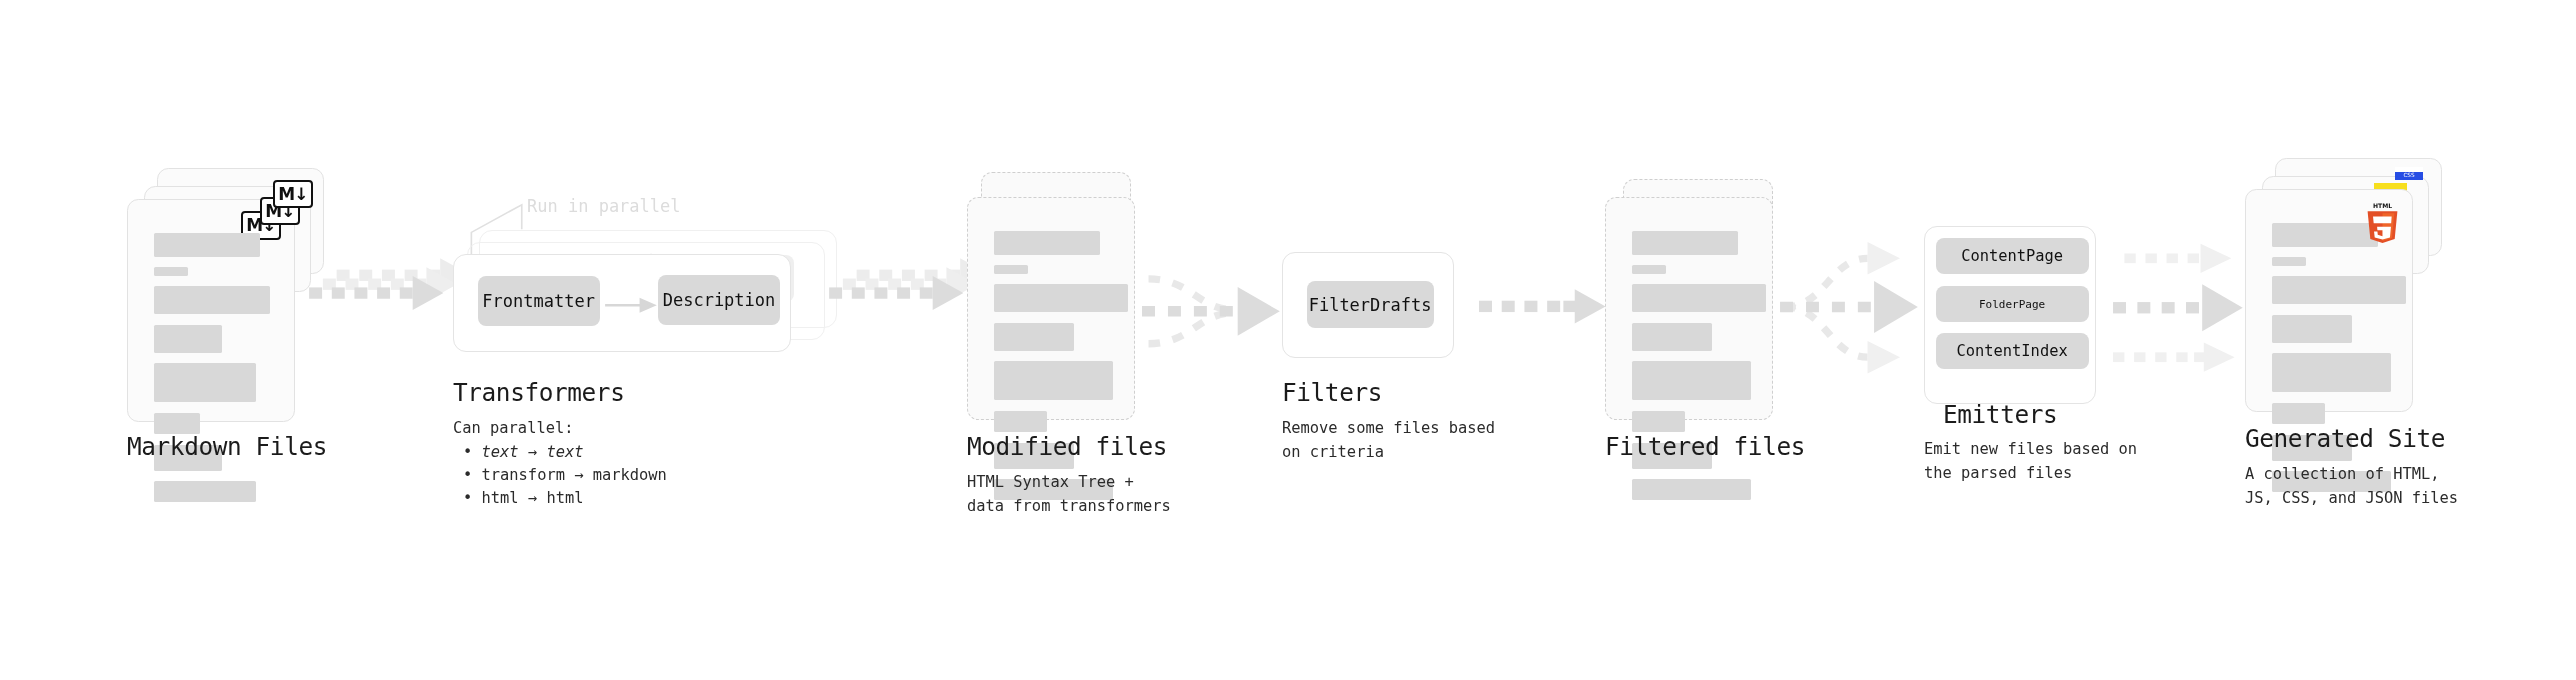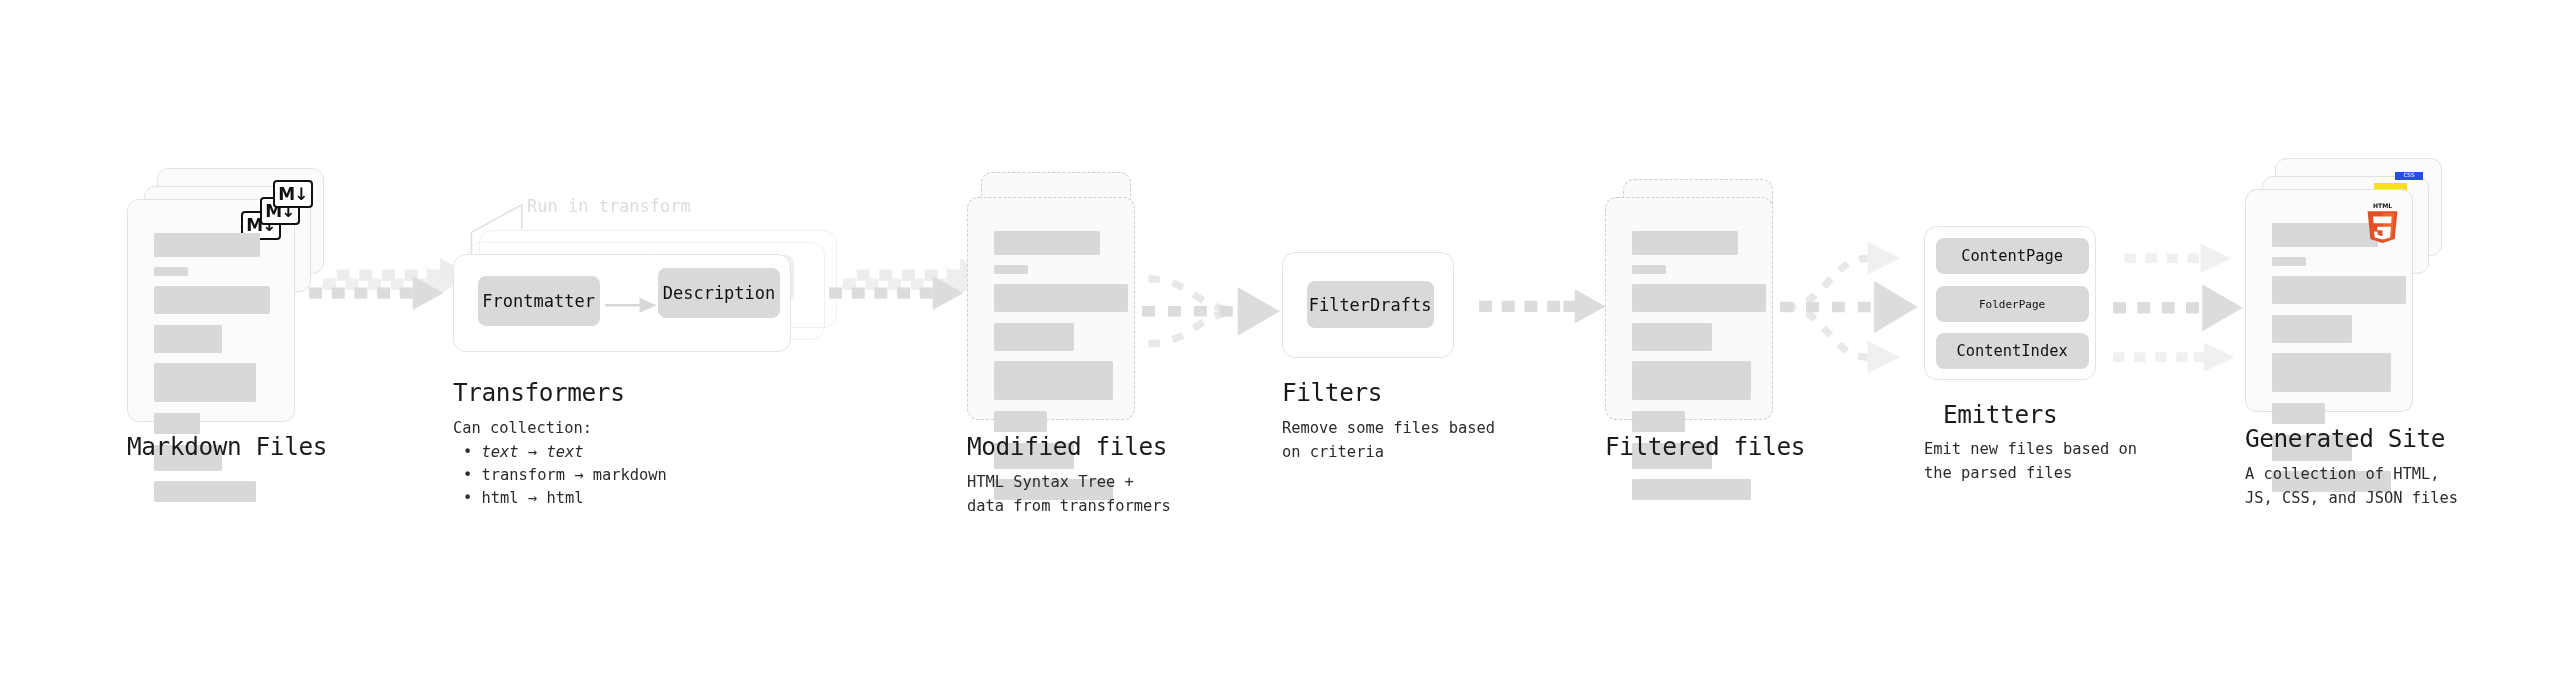--- a/index.html
+++ b/index.html
@@ -161,7 +161,7 @@
     <svg class="conn" style="left:455px;top:195px;" width="114" height="65" viewBox="0 0 140 80">
       <path d="M 20,80 L 20,46 L 82,12 L 82,42" fill="none" stroke="#e0e0e0" stroke-width="2"></path>
     </svg>
-    <div class="ghost-label" style="left:527px;top:196px;">Run in transform</div>
+    <div class="ghost-label" style="left:527px;top:196px;">Run in parallel</div>
 
     <div class="panel ghost" style="left:479px;top:230px;width:358px;height:98px;">
       <div class="pill" style="left:34px;top:24.4px;width:110px;height:47px;background:#efefef;color:transparent;"></div>

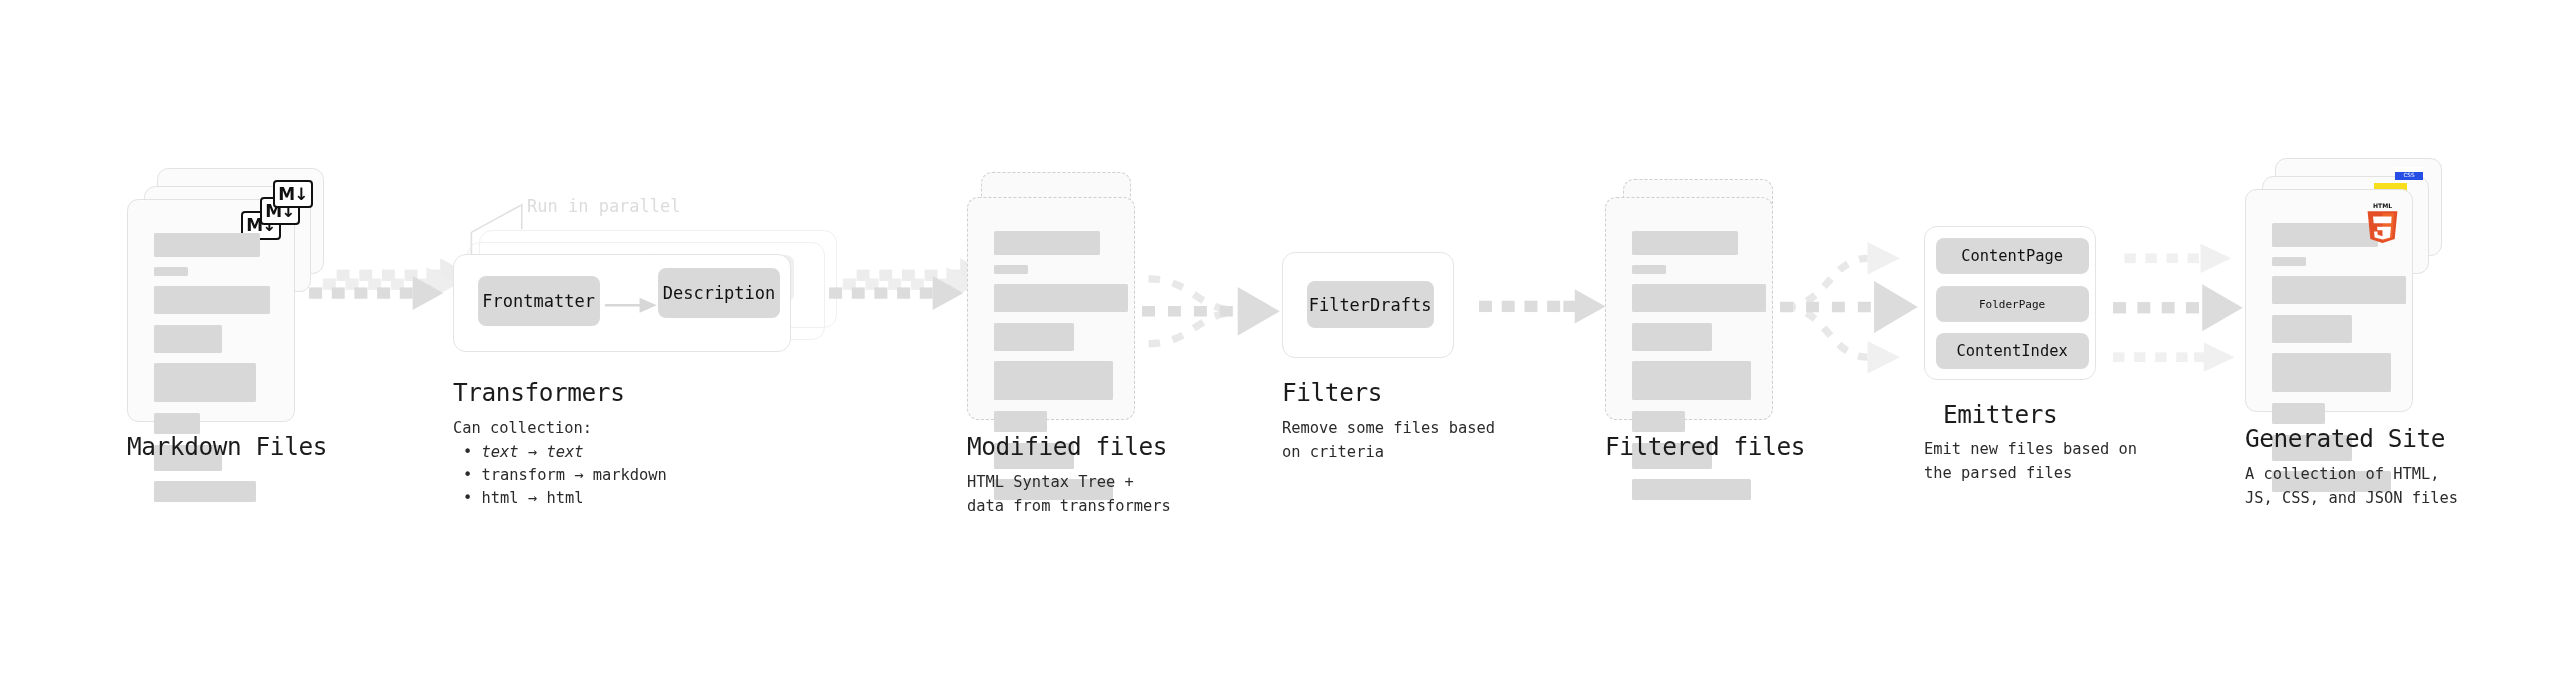--- a/index.html
+++ b/index.html
@@ -309,7 +309,7 @@
   </svg>
 
   <div>
-    <div class="panel" style="left:1924px;top:226px;width:172px;height:154px;padding-left:7px;">
+    <div class="panel" style="left:1924px;top:226px;width:172px;height:178px;padding-left:7px;">
       <div class="pill" style="left:10.6px;top:11.4px;width:153px;height:36px;font-size:15.4px;">ContentPage</div>
       <div class="pill" style="left:10.6px;top:59px;width:153px;height:36px;font-size:11px;">FolderPage</div>
       <div class="pill" style="left:10.6px;top:106px;width:153px;height:36px;font-size:15.4px;">ContentIndex</div>

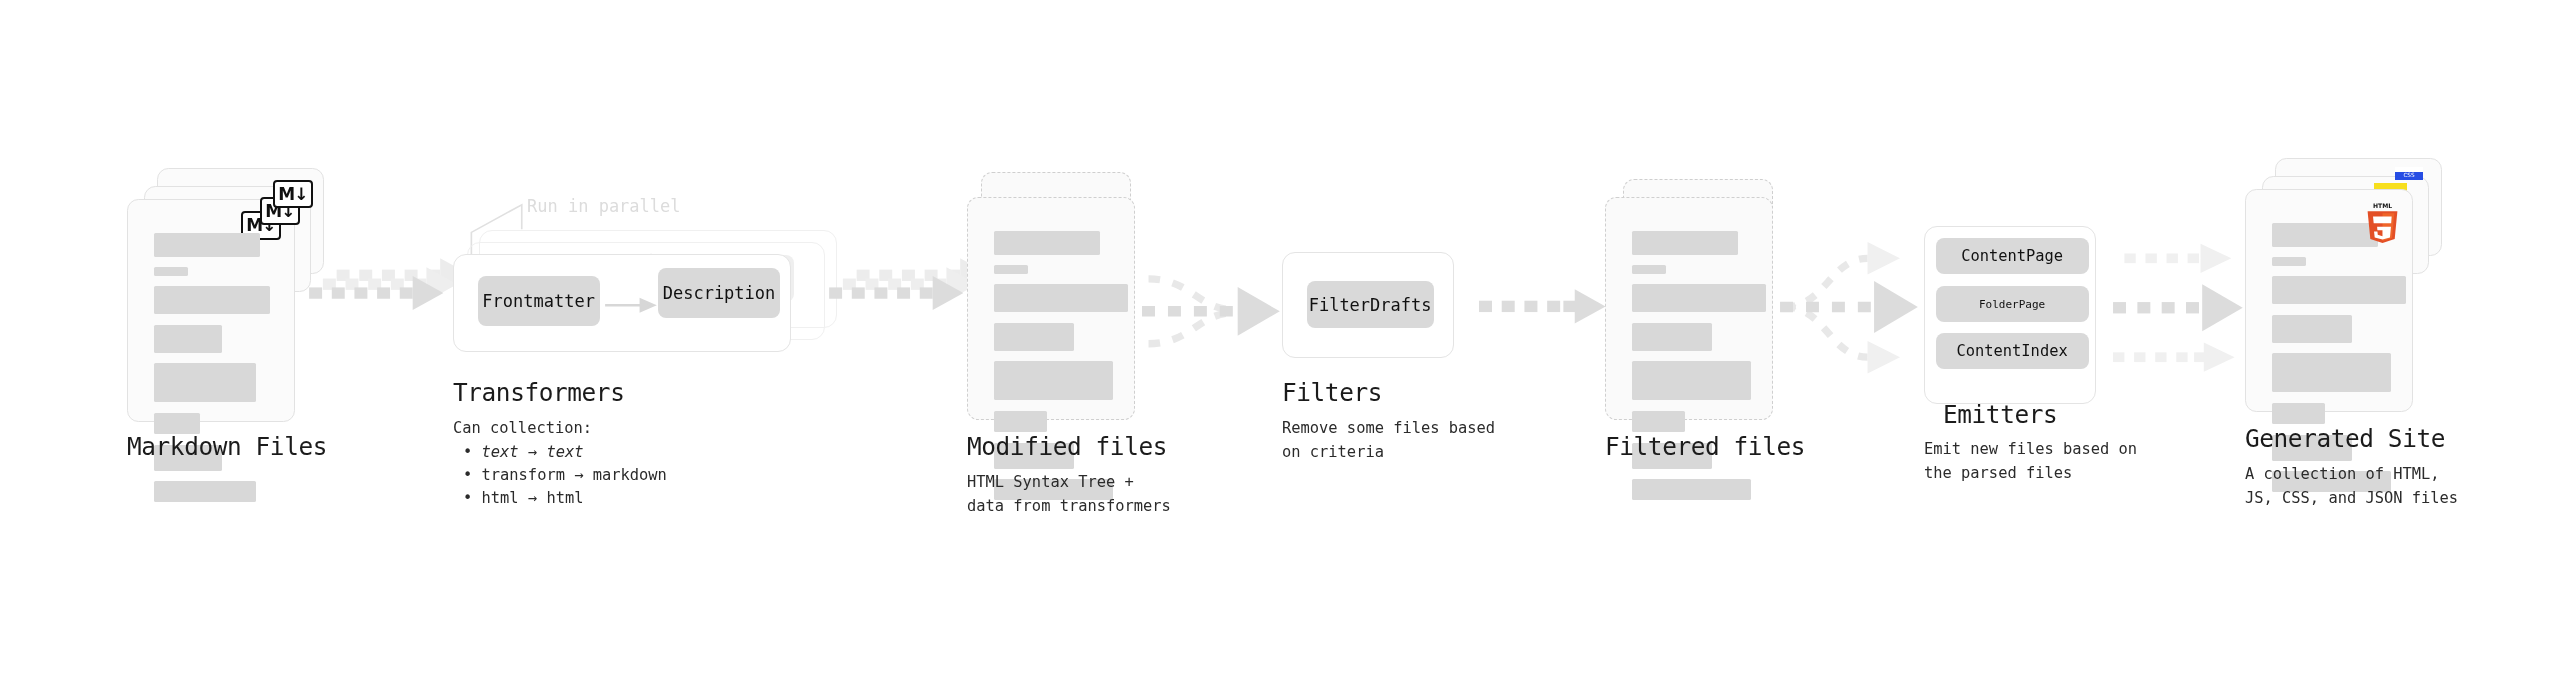--- a/index.html
+++ b/index.html
@@ -183,7 +183,7 @@
 
     <div class="panel" style="left:453px;top:254px;width:338px;height:98px;">
       <div class="pill" style="left:23.6px;top:21px;width:122px;height:50px;">Frontmatter</div>
-      <div class="pill" style="left:204px;top:13px;width:122px;height:50px;text-align:right;">Description</div>
+      <div class="pill" style="left:204px;top:20px;width:122px;height:50px;text-align:right;">Description</div>
     </div>
     <svg class="conn" style="left:605px;top:298px;" width="57" height="14.6" viewBox="0 0 70 18">
       <g stroke="#d7d7d7" stroke-width="3" fill="#d7d7d7">

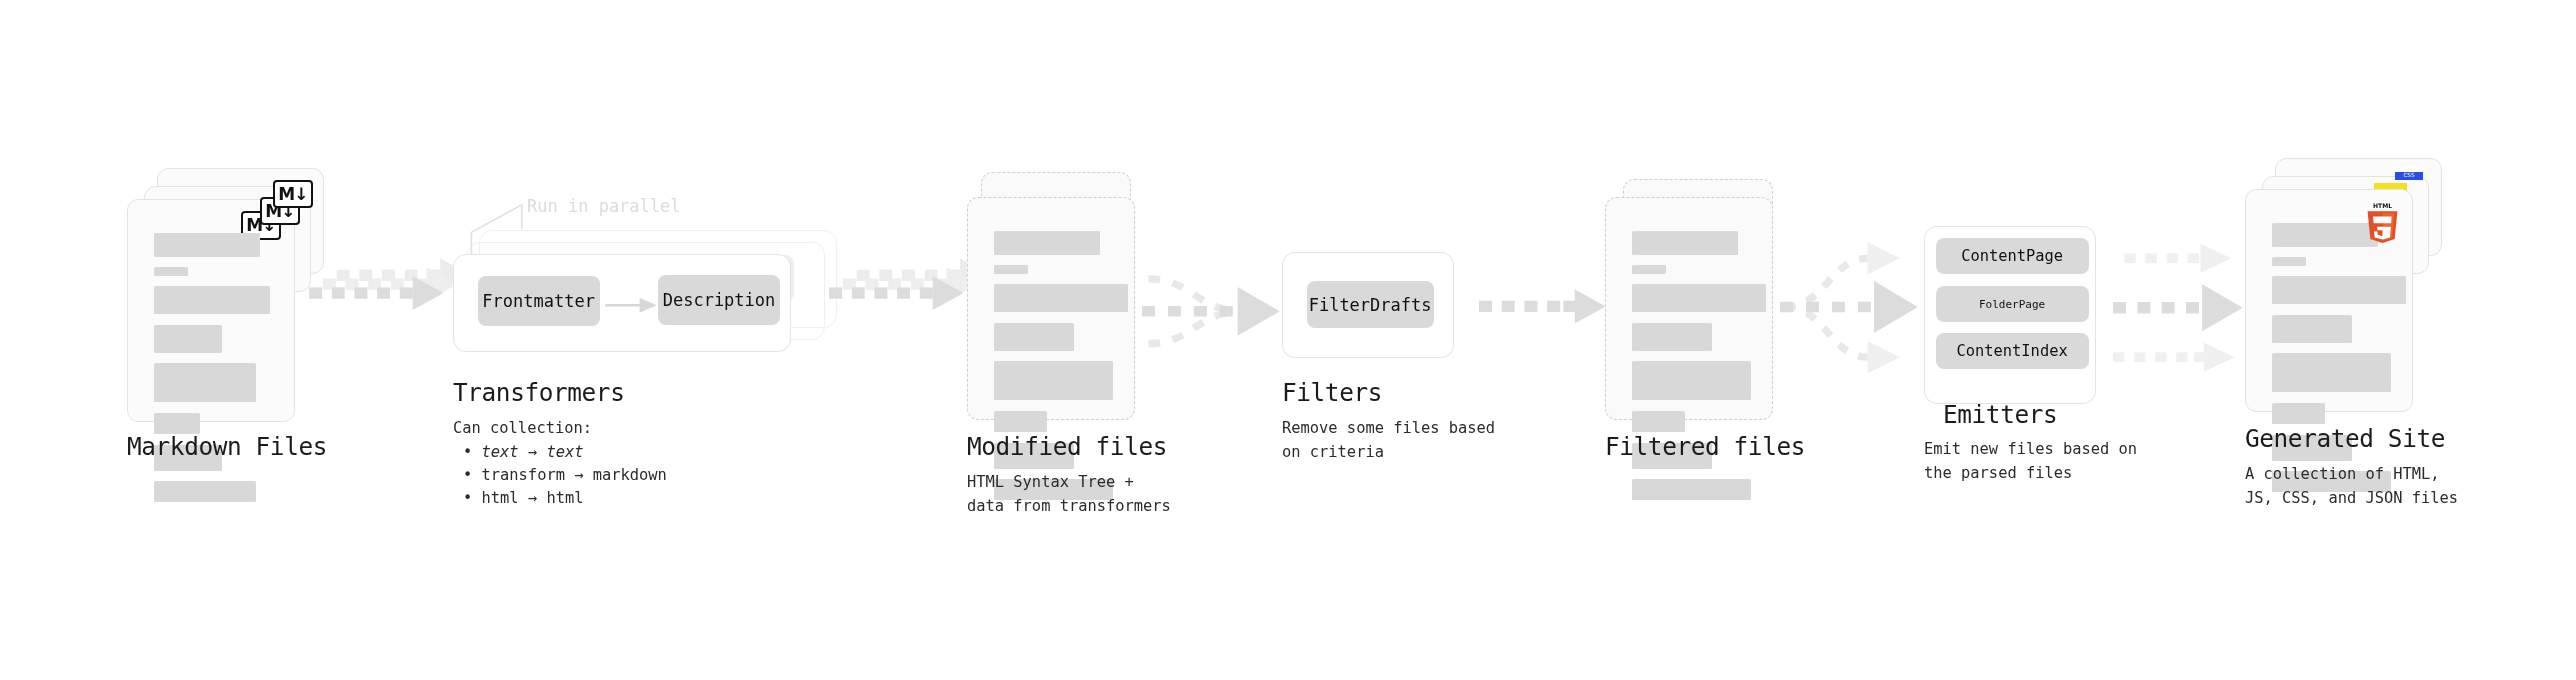--- a/index.html
+++ b/index.html
@@ -193,7 +193,7 @@
     </svg>
 
     <div class="title" style="left:453px;top:378px;">Transformers</div>
-    <div class="subtitle" style="left:453px;top:416px;">Can collection:</div>
+    <div class="subtitle" style="left:453px;top:416px;">Can parallel:</div>
     <div class="subtitle" style="left:463px;top:440px;font-style:italic;">• text → text</div>
     <div class="subtitle" style="left:463px;top:463px;">• transform → markdown</div>
     <div class="subtitle" style="left:463px;top:486px;">• html → html</div>

